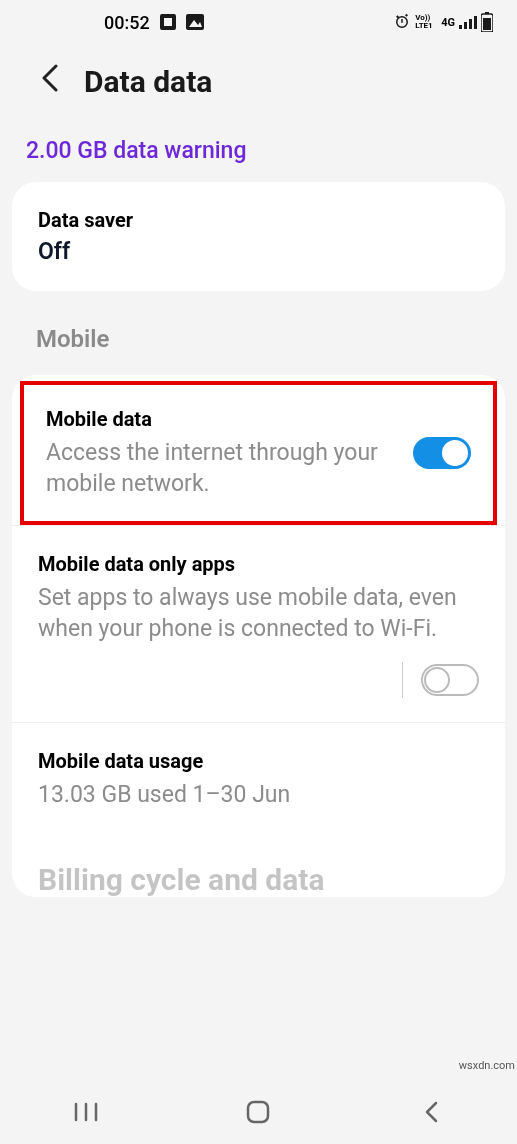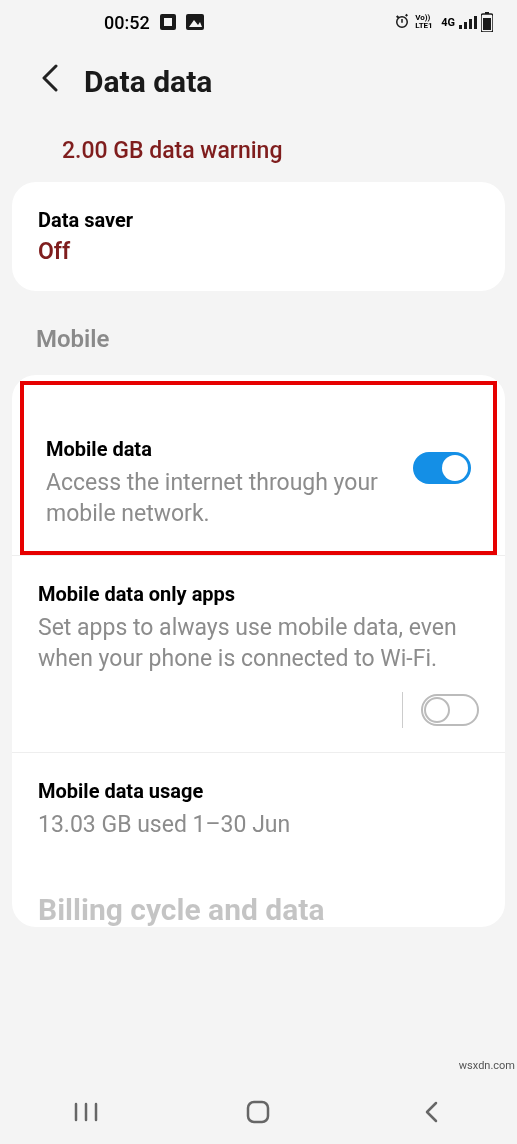--- a/index.html
+++ b/index.html
@@ -33,11 +33,10 @@
     .back-btn { font-size: 30px; color: #222; }
     .header-title { font-size: 30px; font-weight: 700; color: #1a1a1a; }
     .warning {
-      color: #7f1d1d;
+      color: #6d28d9;
       font-size: 23px;
       font-weight: 500;
       padding: 8px 0 18px 26px;
-      margin-left: 36px;
     }
     .card {
       background: #ffffff;

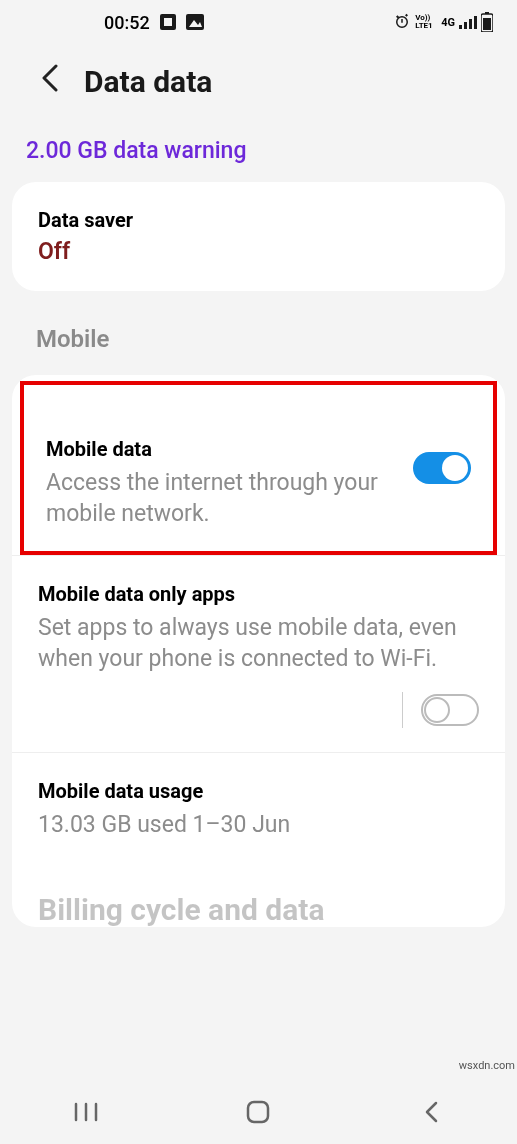--- a/index.html
+++ b/index.html
@@ -68,7 +68,7 @@
     .item-sub-blue {
       font-size: 23px;
       font-weight: 600;
-      color: #7f1d1d;
+      color: #0f172a;
     }
     .toggle-row {
       display: flex;

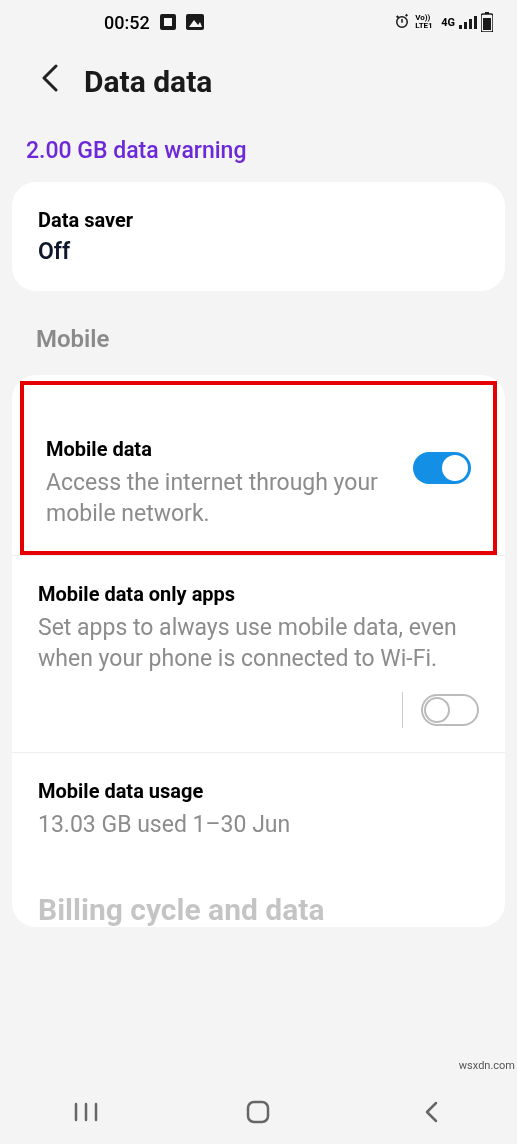--- a/index.html
+++ b/index.html
@@ -76,7 +76,7 @@
       justify-content: space-between;
       gap: 20px;
     }
-    .toggle-text { flex: 1; padding-right: 10px; margin-top: 30px; }
+    .toggle-text { flex: 1; padding-right: 10px; }
     .switch {
       width: 58px;
       height: 32px;

